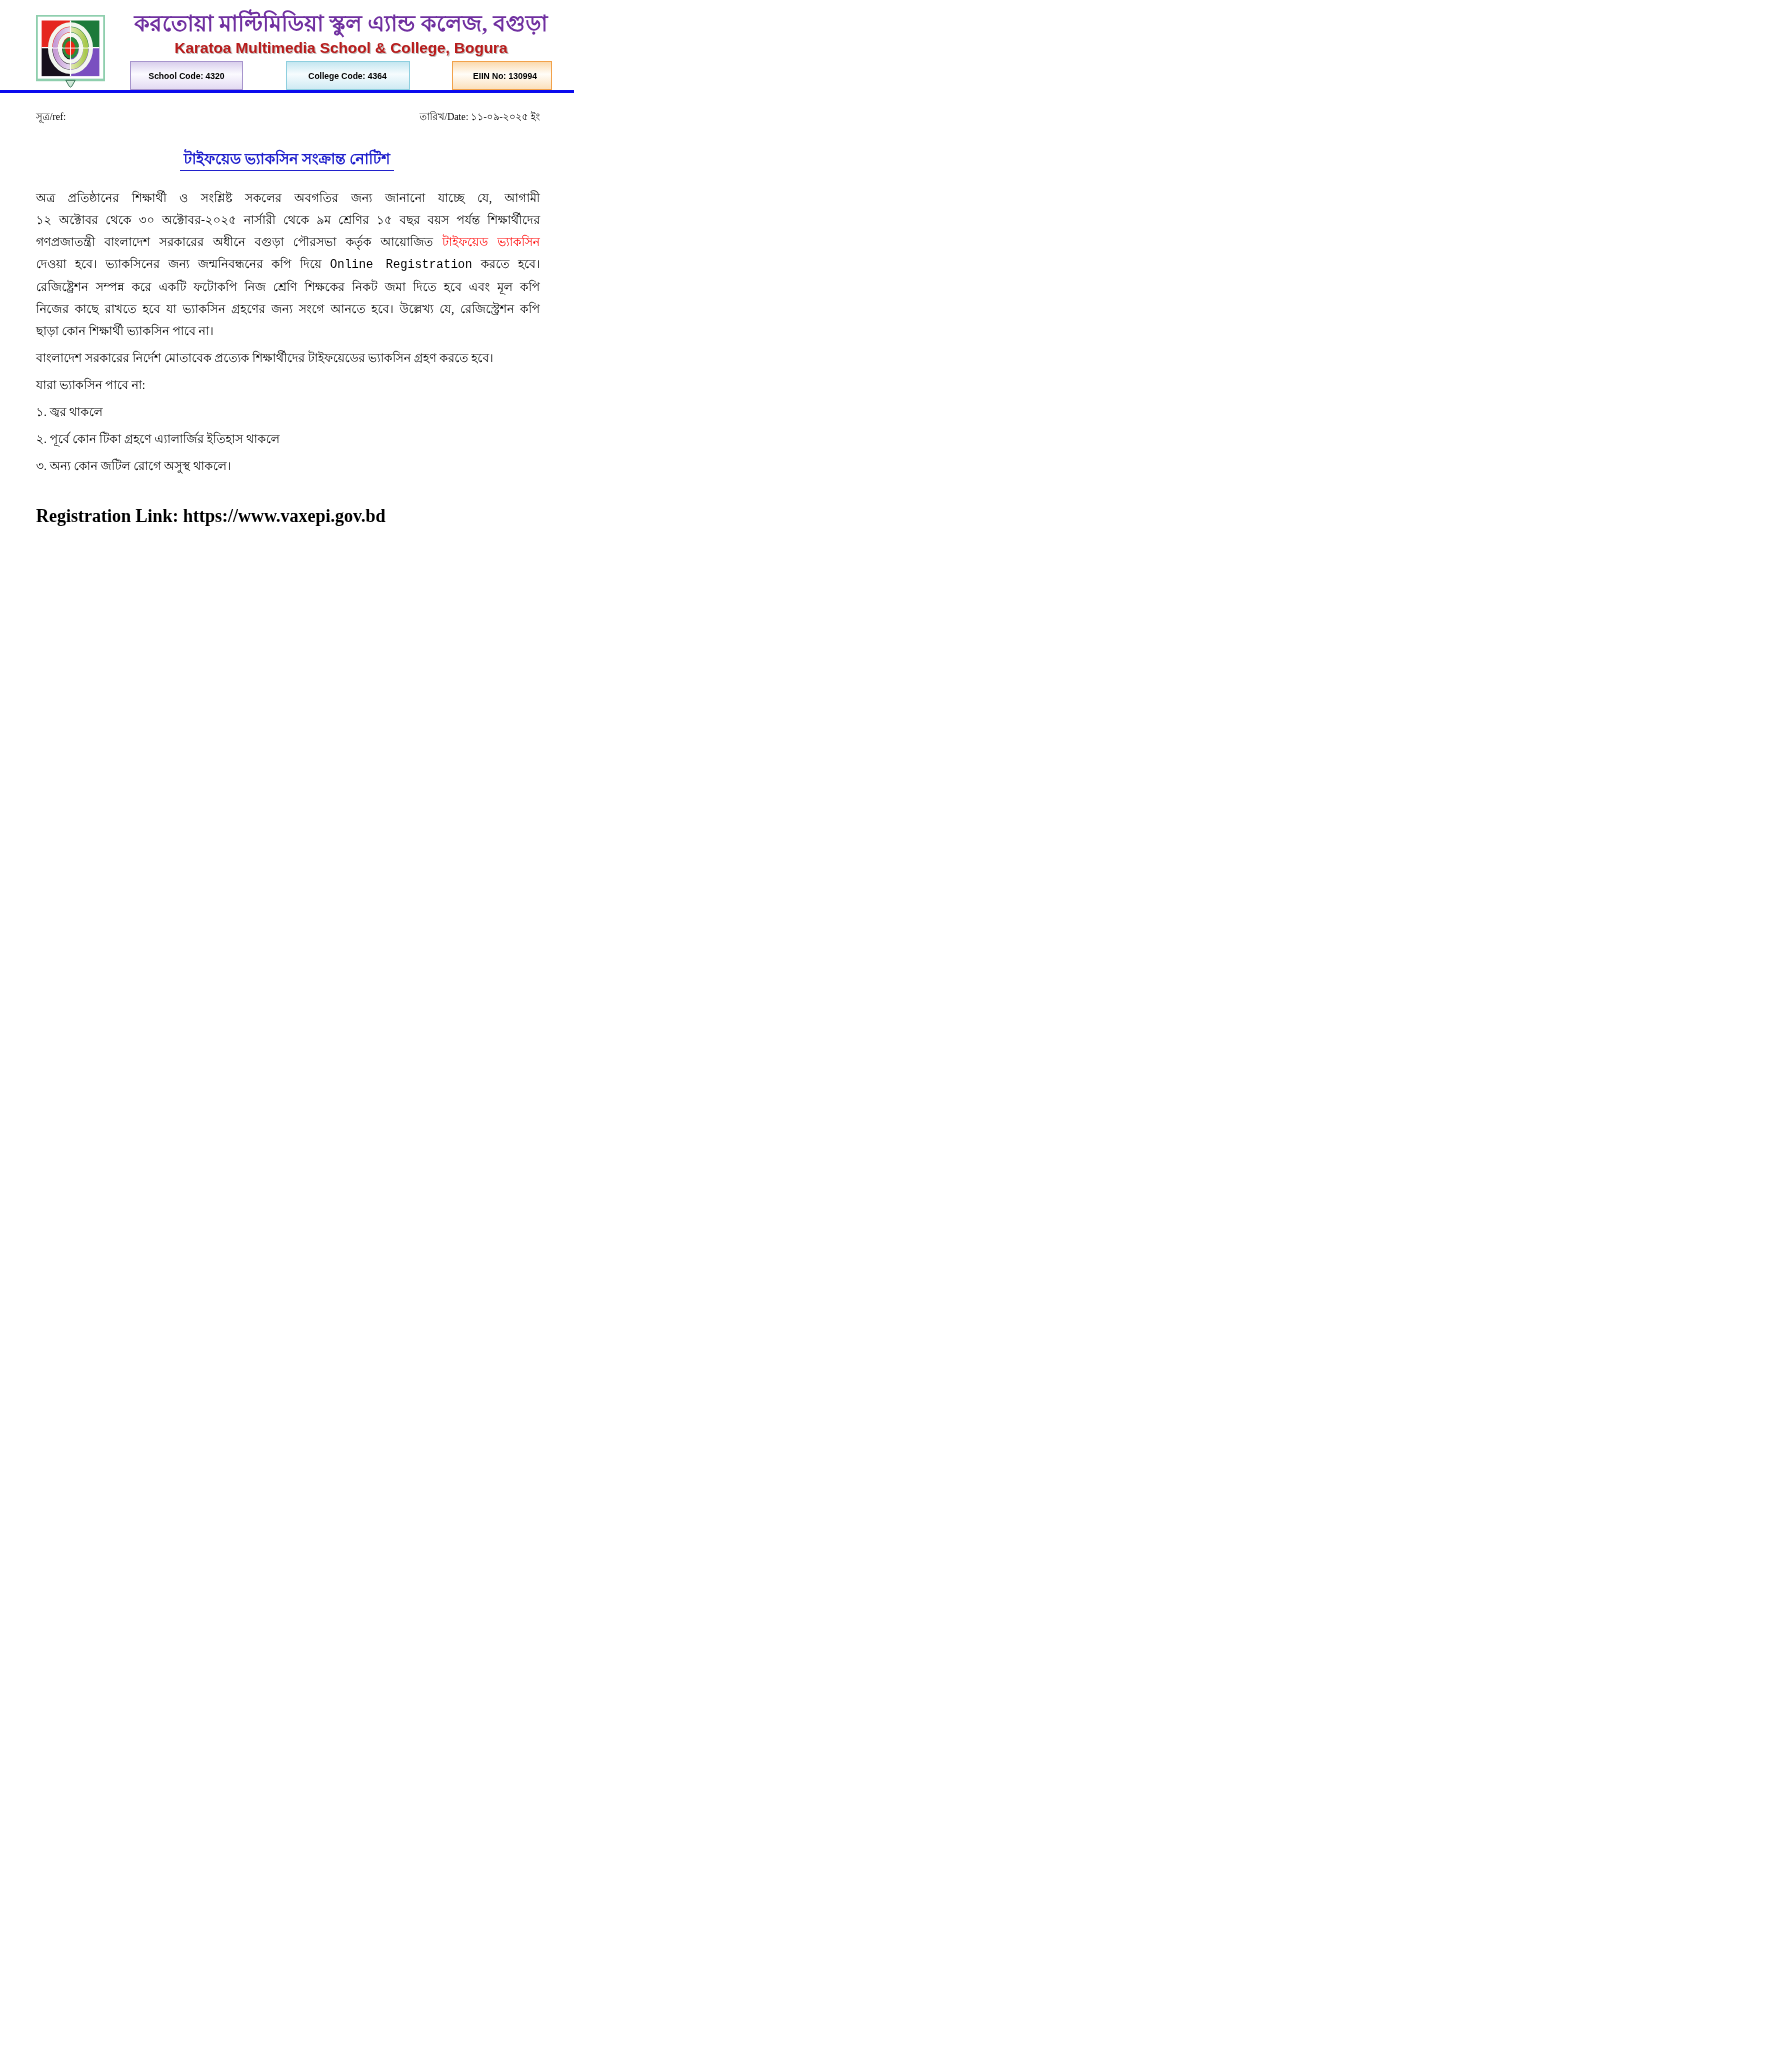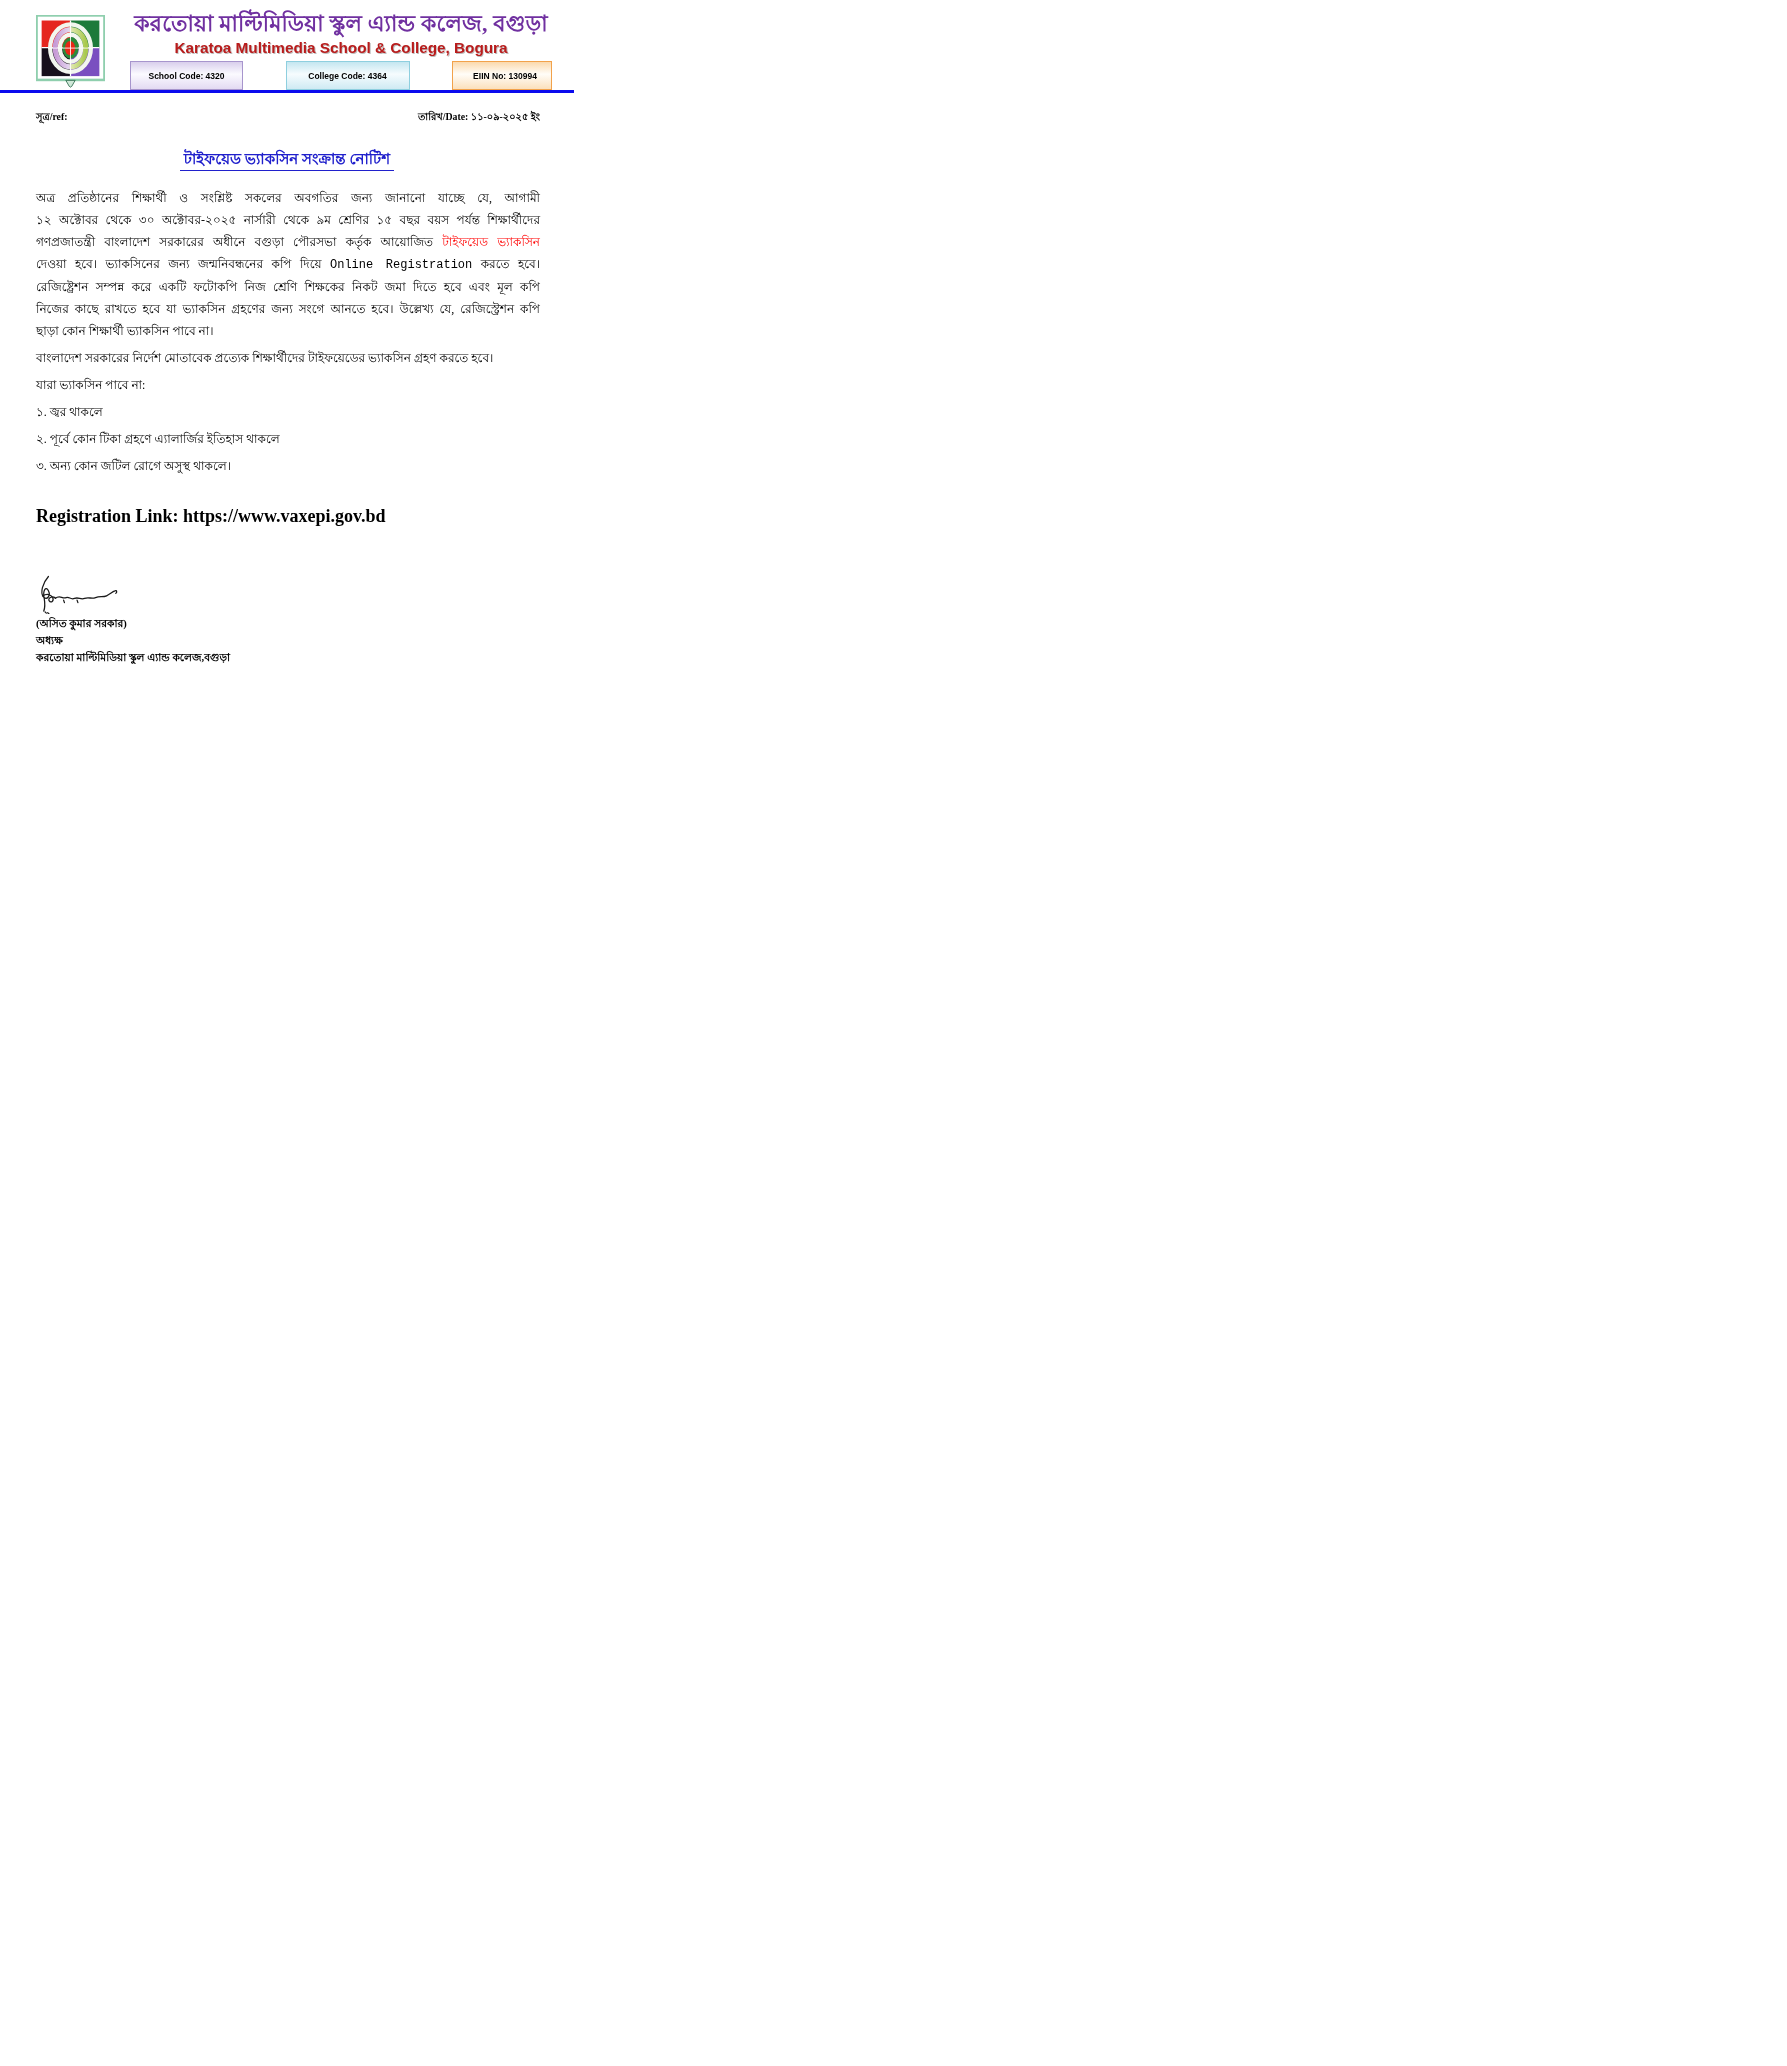--- a/index.html
+++ b/index.html
@@ -45,7 +45,7 @@
   
   .meta-row{
     display:flex;justify-content:space-between;align-items:baseline;
-    margin:14.5px 34px 0 36px;font-size:9.8px;font-weight:bold;
+    margin:14.5px 34px 0 36px;font-size:9.8px;font-weight:normal;
   }
 
   

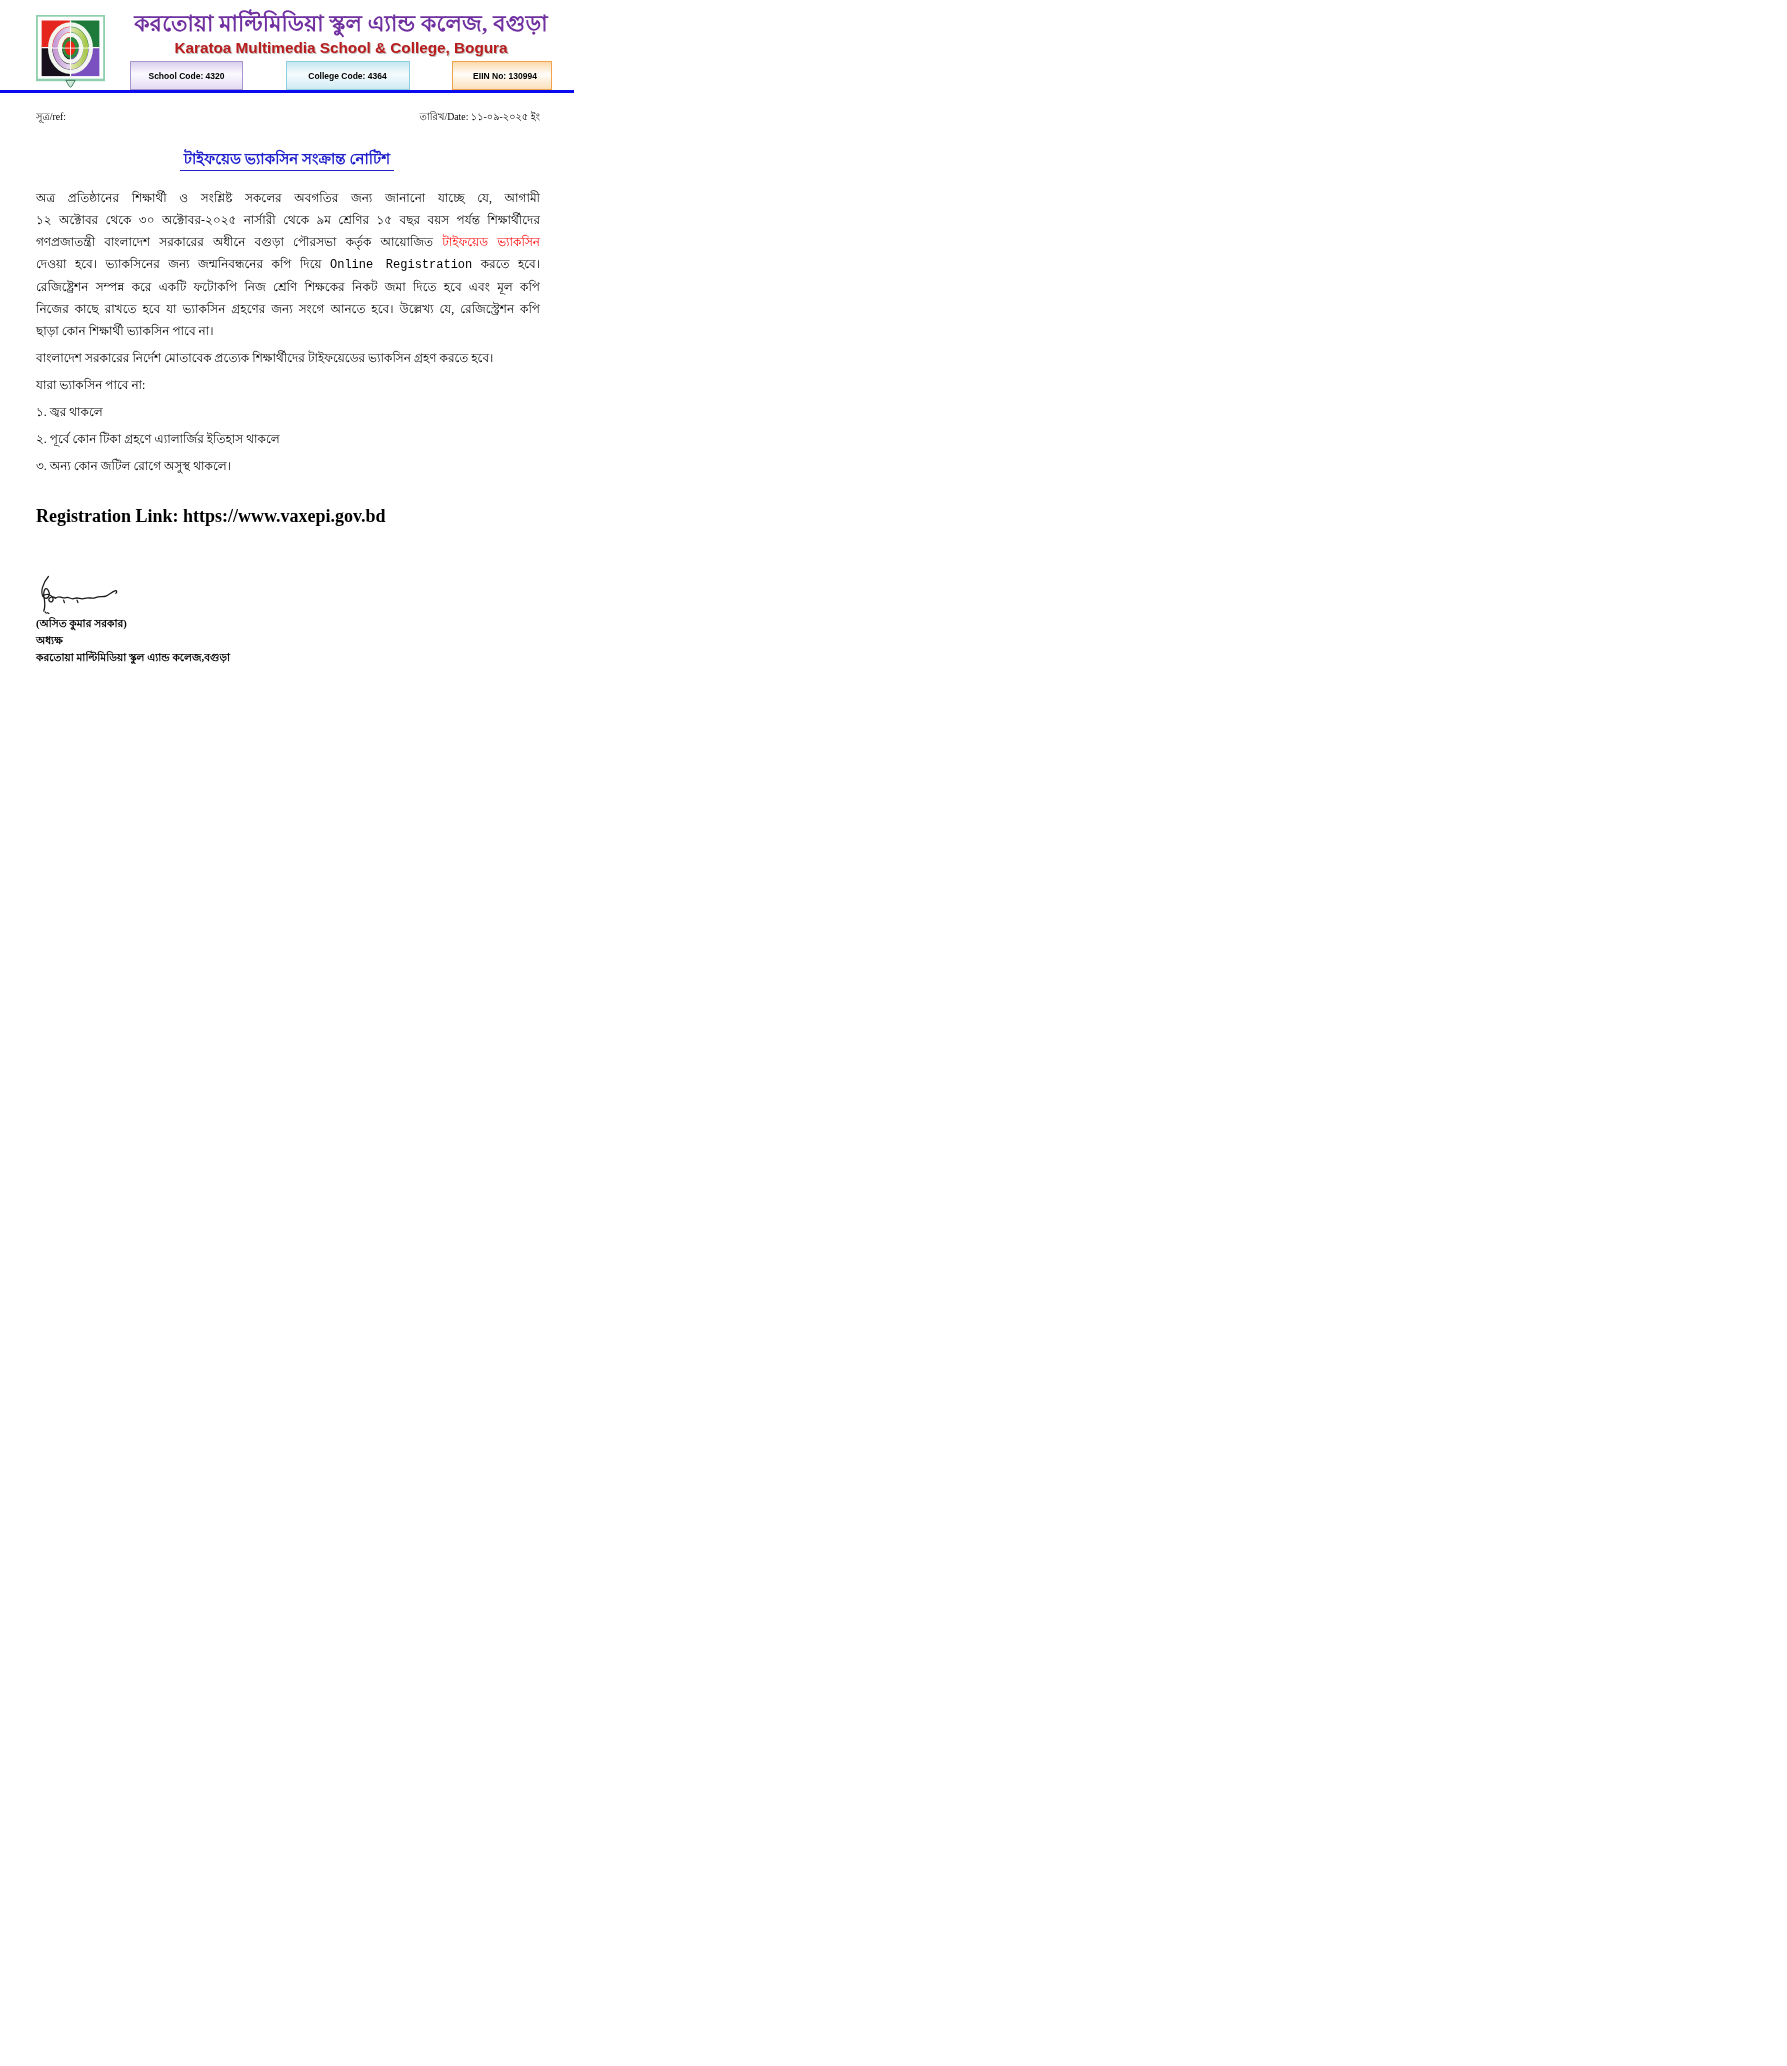--- a/index.html
+++ b/index.html
@@ -169,19 +169,6 @@
 
   <div class="reg-line">Registration Link: https://www.vaxepi.gov.bd</div>
 
-  <div class="sig-block">
-    <svg class="sig-img" viewBox="0 0 225 95" xmlns="http://www.w3.org/2000/svg">
-      <g fill="none" stroke="#1a1a1a" stroke-width="3" stroke-linecap="round">
-        <path d="M28 6 C14 22 8 44 16 54 C24 64 34 52 28 40 C22 28 14 38 18 58 C20 70 20 80 17 88"></path>
-        <path d="M14 52 C24 46 34 48 38 56 C42 64 34 70 30 64 C26 58 34 52 44 56"></path>
-        <path d="M44 58 C56 48 60 60 70 56 C78 53 80 62 90 58 C100 54 104 62 114 58 C124 54 130 60 140 56 C150 52 158 56 166 52 C174 48 180 42 186 40 C190 38 192 42 188 46"></path>
-        <path d="M64 62 l2 6 M96 62 l2 6 M20 90 l3 3 M26 92 l3 2"></path>
-      </g>
-    </svg>
-    <div class="sig-name">(অসিত কুমার সরকার)</div>
-    <div class="sig-designation">অধ্যক্ষ</div>
-    <div class="sig-institution">করতোয়া মাল্টিমিডিয়া স্কুল এ্যান্ড কলেজ,বগুড়া</div>
-  </div>
 
 </div>
 

